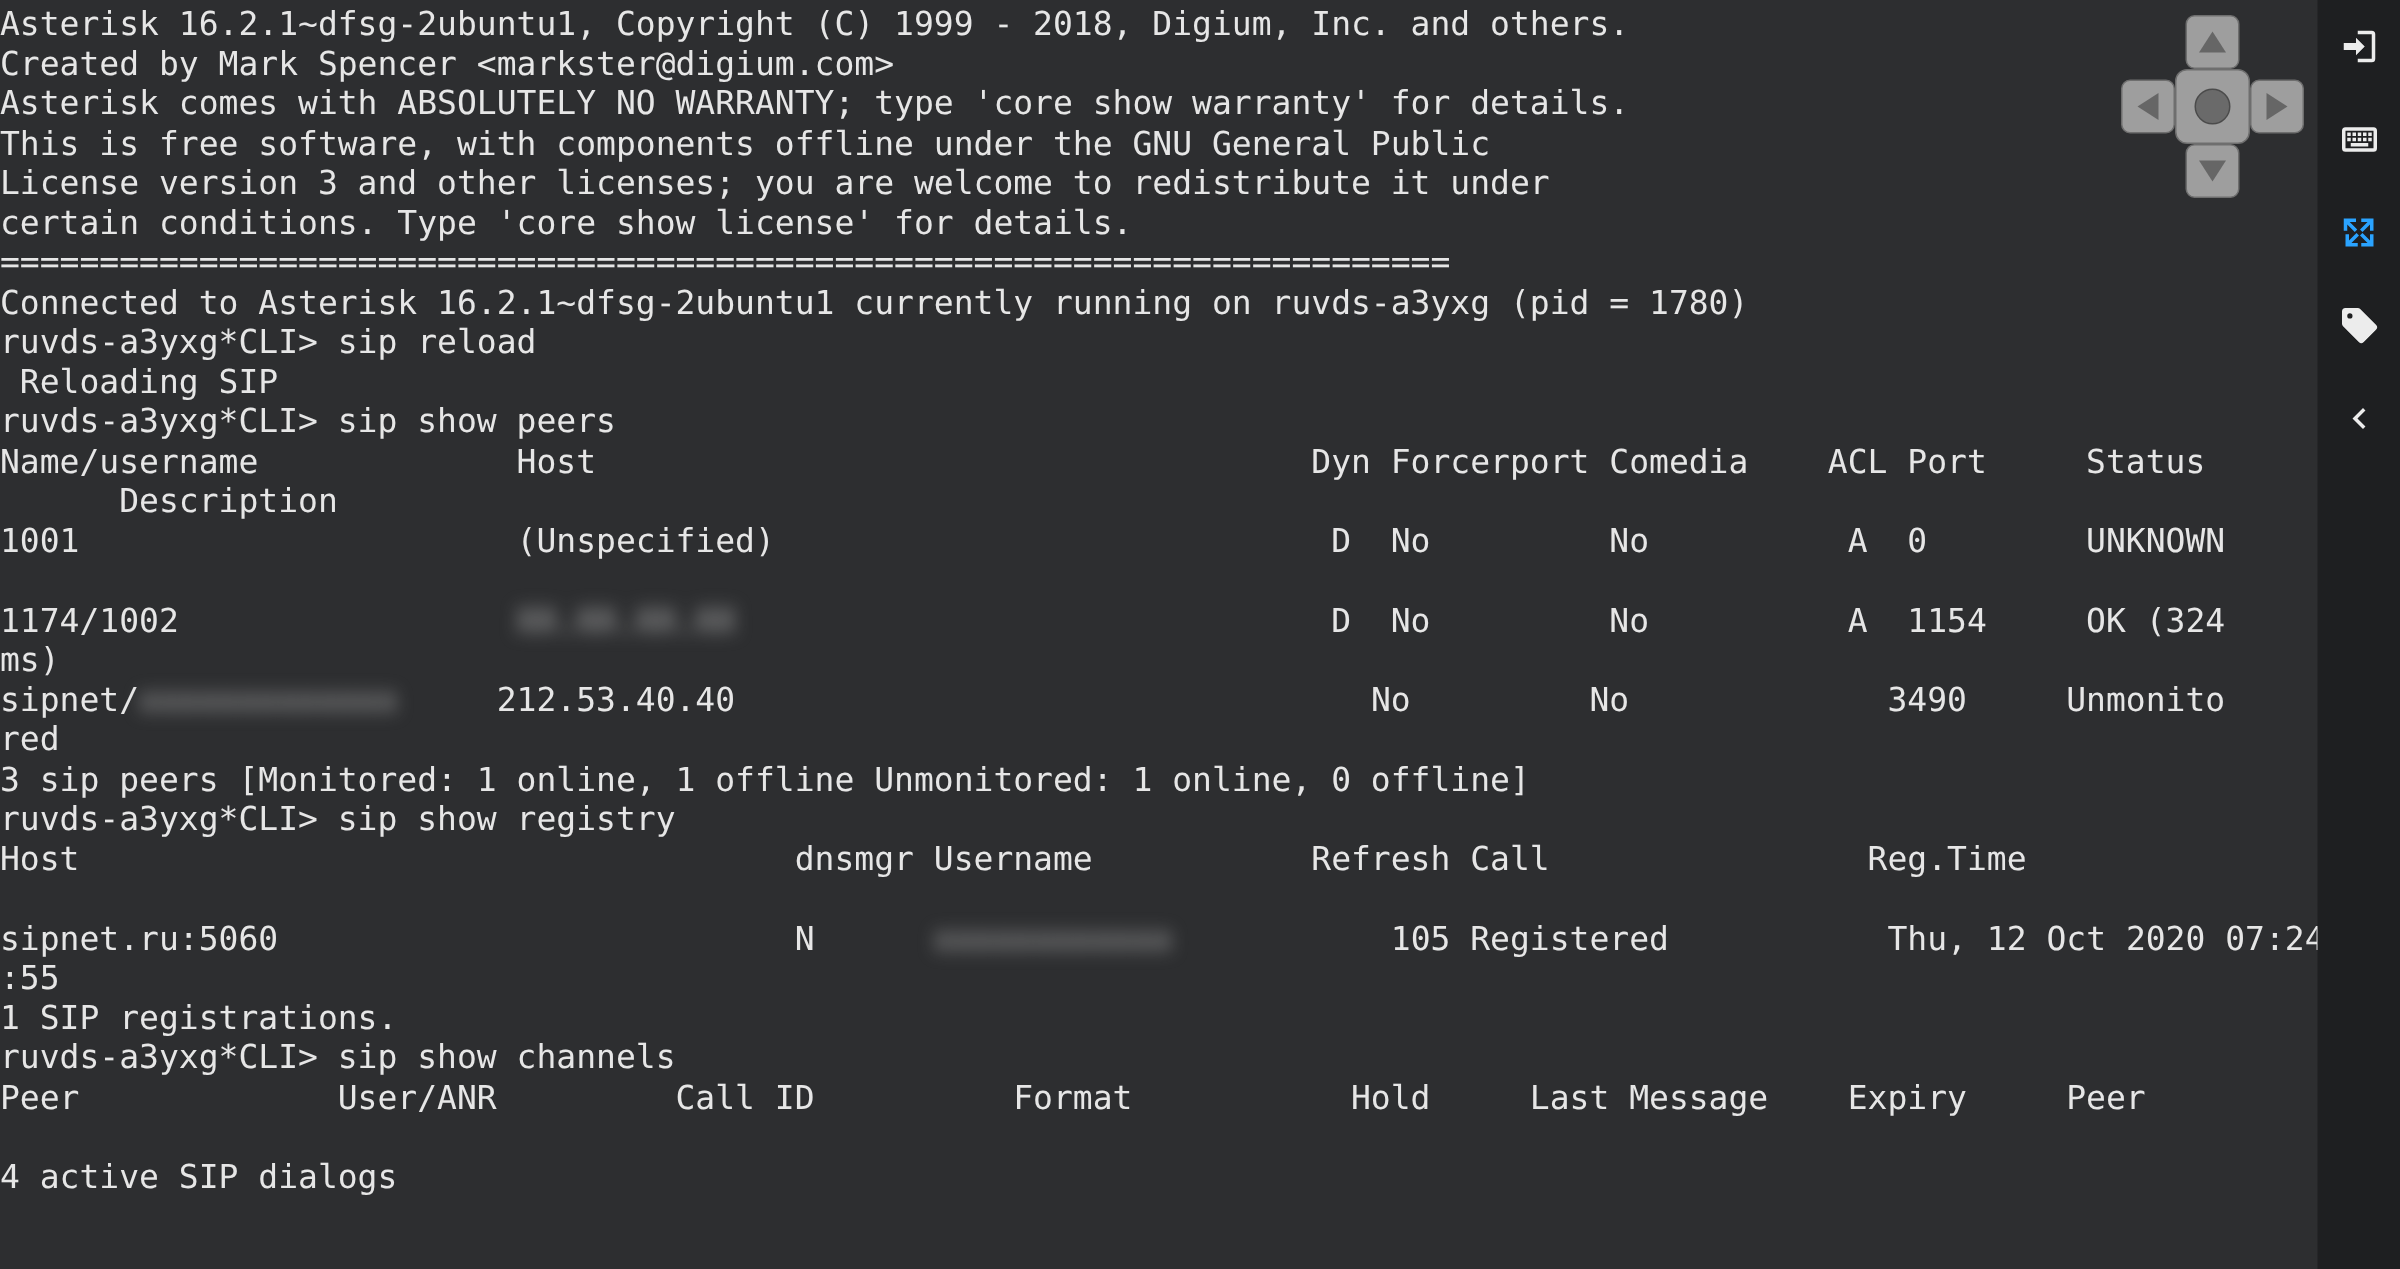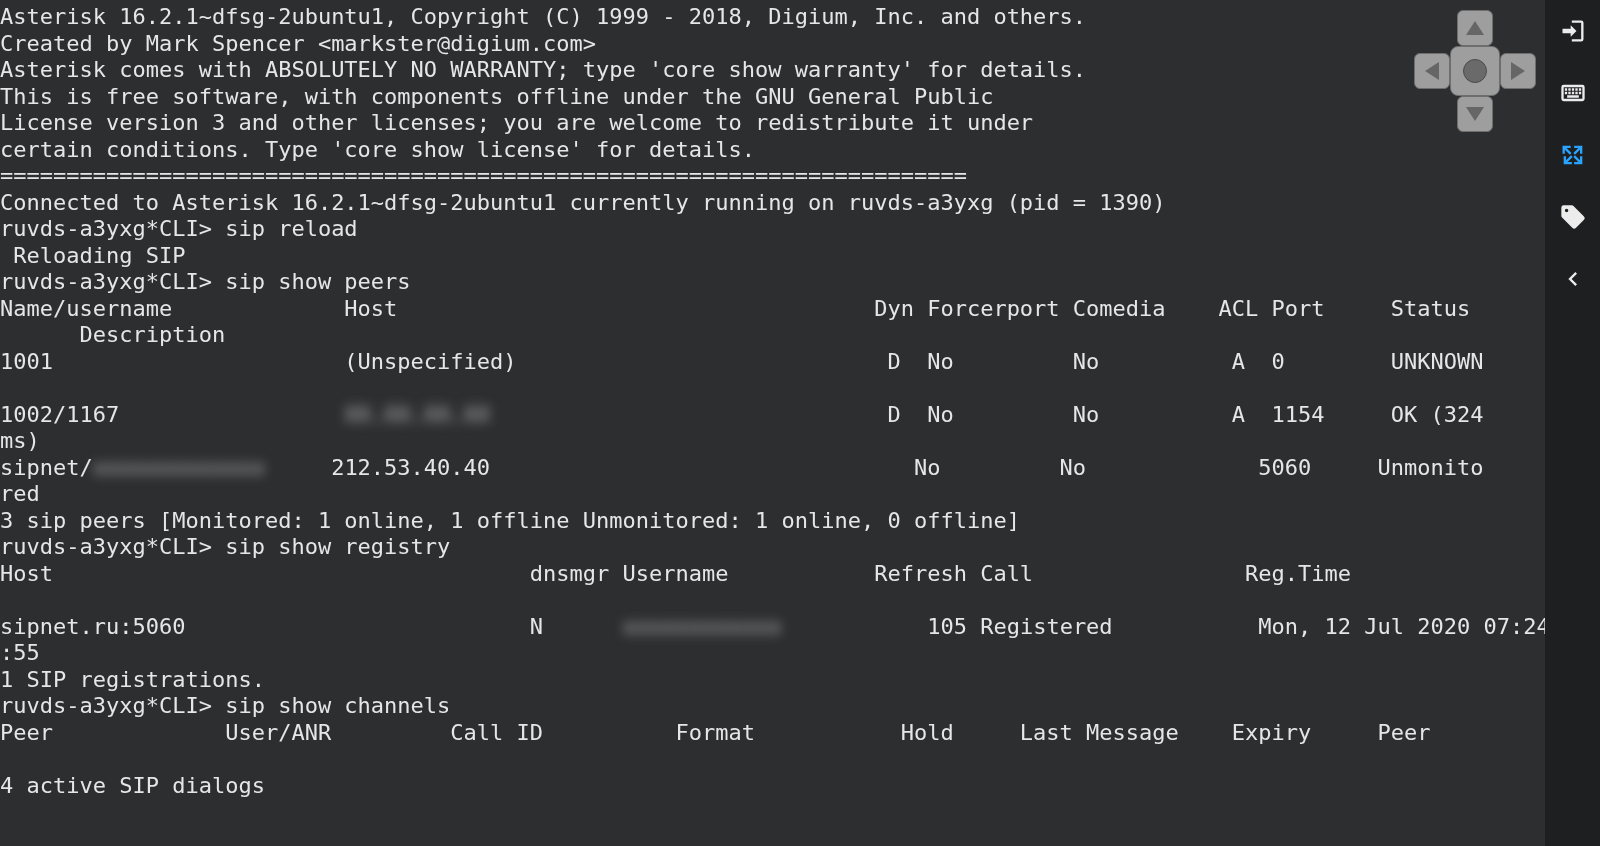--- a/index.html
+++ b/index.html
@@ -90,7 +90,7 @@
 <span>License version 3 and other licenses; you are welcome to redistribute it under</span>
 <span>certain conditions. Type 'core show license' for details.</span>
 <span>=========================================================================</span>
-<span>Connected to Asterisk 16.2.1~dfsg-2ubuntu1 currently running on ruvds-a3yxg (pid = 1390)</span>
+<span>Connected to Asterisk 16.2.1~dfsg-2ubuntu1 currently running on ruvds-a3yxg (pid = 1780)</span>
 <span>ruvds-a3yxg*CLI&gt; sip reload</span>
 <span> Reloading SIP</span>
 <span>ruvds-a3yxg*CLI&gt; sip show peers</span>

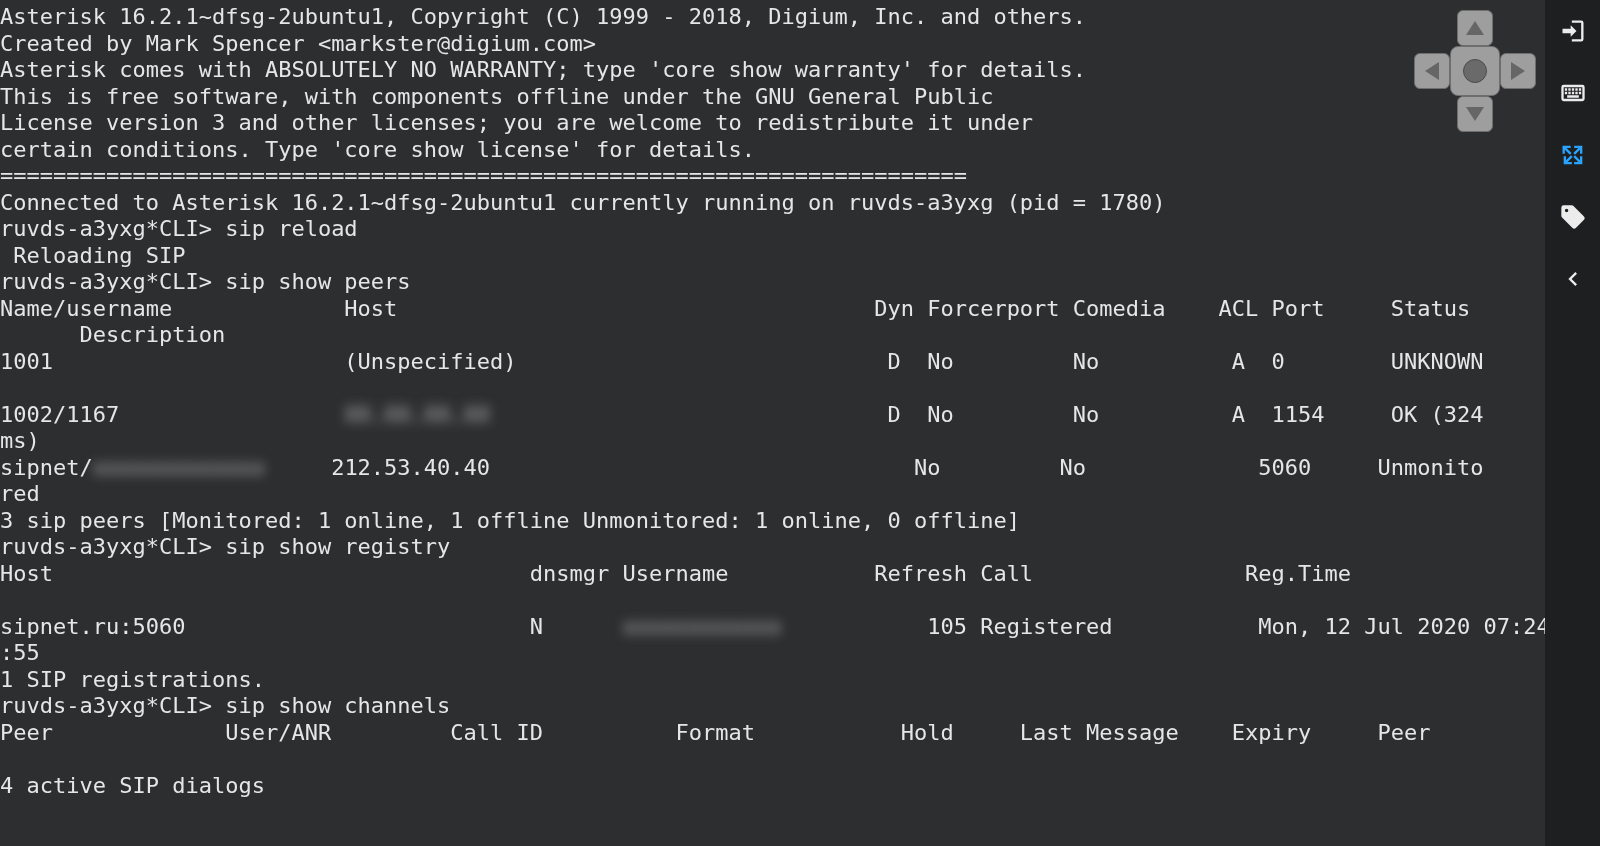--- a/index.html
+++ b/index.html
@@ -98,7 +98,7 @@
 <span>      Description</span>
 <span>1001                      (Unspecified)                            D  No         No          A  0        UNKNOWN</span>
 <span></span>
-<span><span>1002/1167                 </span><span class="blur">XX.XX.XX.XX</span><span>                              D  No         No          A  1154     OK (324 </span></span>
+<span><span>1174/1002                 </span><span class="blur">XX.XX.XX.XX</span><span>                              D  No         No          A  1154     OK (324 </span></span>
 <span>ms)</span>
 <span><span>sipnet/</span><span class="blur">xxxxxxxxxxxxx</span><span>     212.53.40.40                                No         No             5060     Unmonito</span></span>
 <span>red</span>

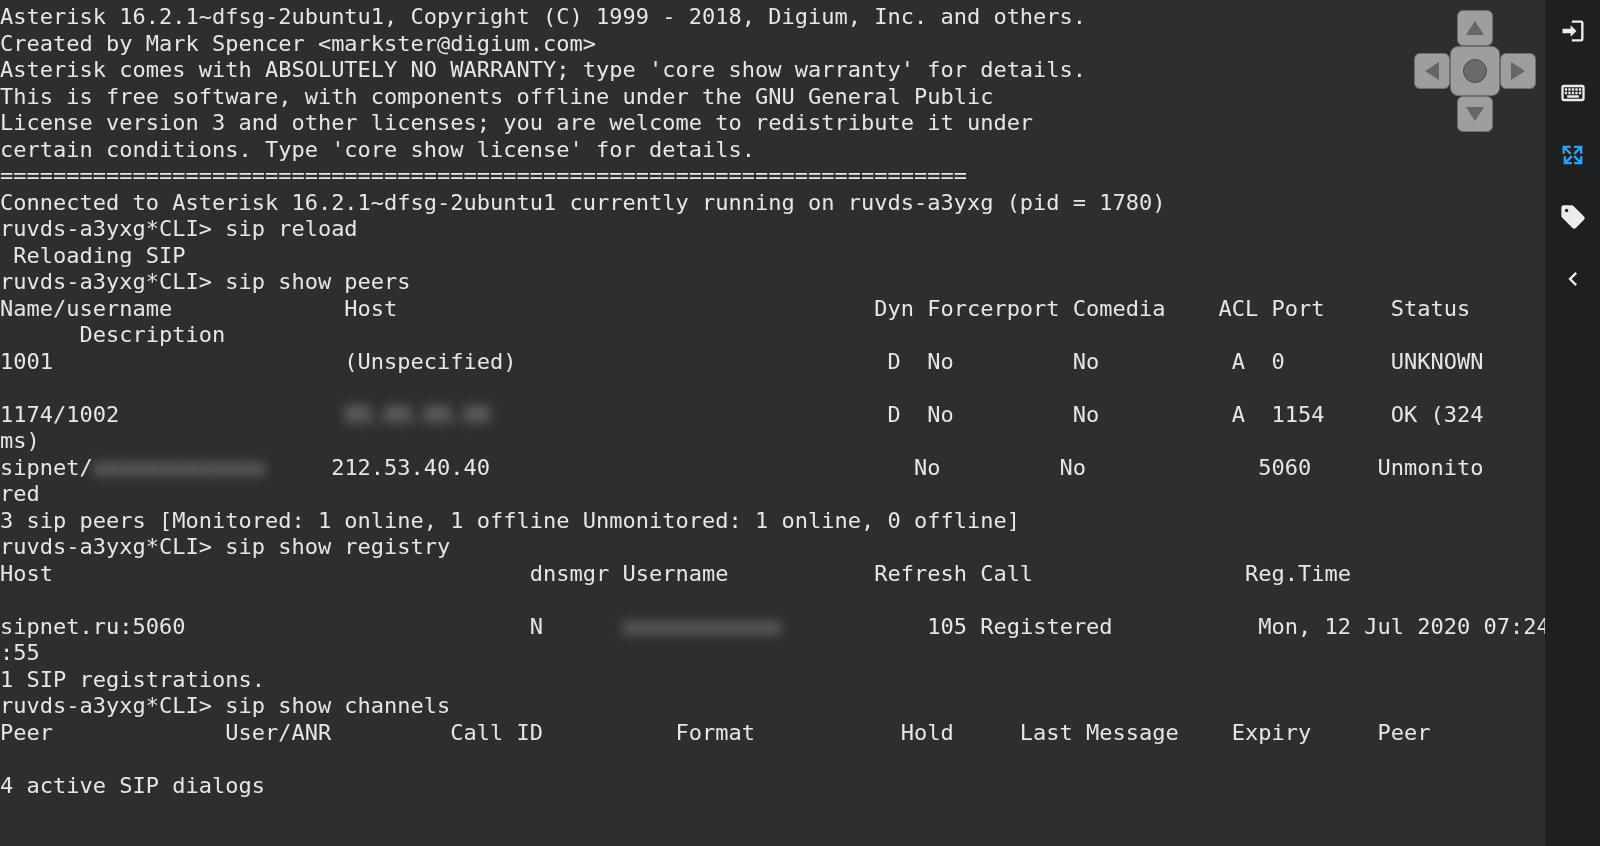--- a/index.html
+++ b/index.html
@@ -100,7 +100,7 @@
 <span></span>
 <span><span>1174/1002                 </span><span class="blur">XX.XX.XX.XX</span><span>                              D  No         No          A  1154     OK (324 </span></span>
 <span>ms)</span>
-<span><span>sipnet/</span><span class="blur">xxxxxxxxxxxxx</span><span>     212.53.40.40                                No         No             5060     Unmonito</span></span>
+<span><span>sipnet/</span><span class="blur">xxxxxxxxxxxxx</span><span>     212.53.40.40                                No         No             3490     Unmonito</span></span>
 <span>red</span>
 <span>3 sip peers [Monitored: 1 online, 1 offline Unmonitored: 1 online, 0 offline]</span>
 <span>ruvds-a3yxg*CLI&gt; sip show registry</span>

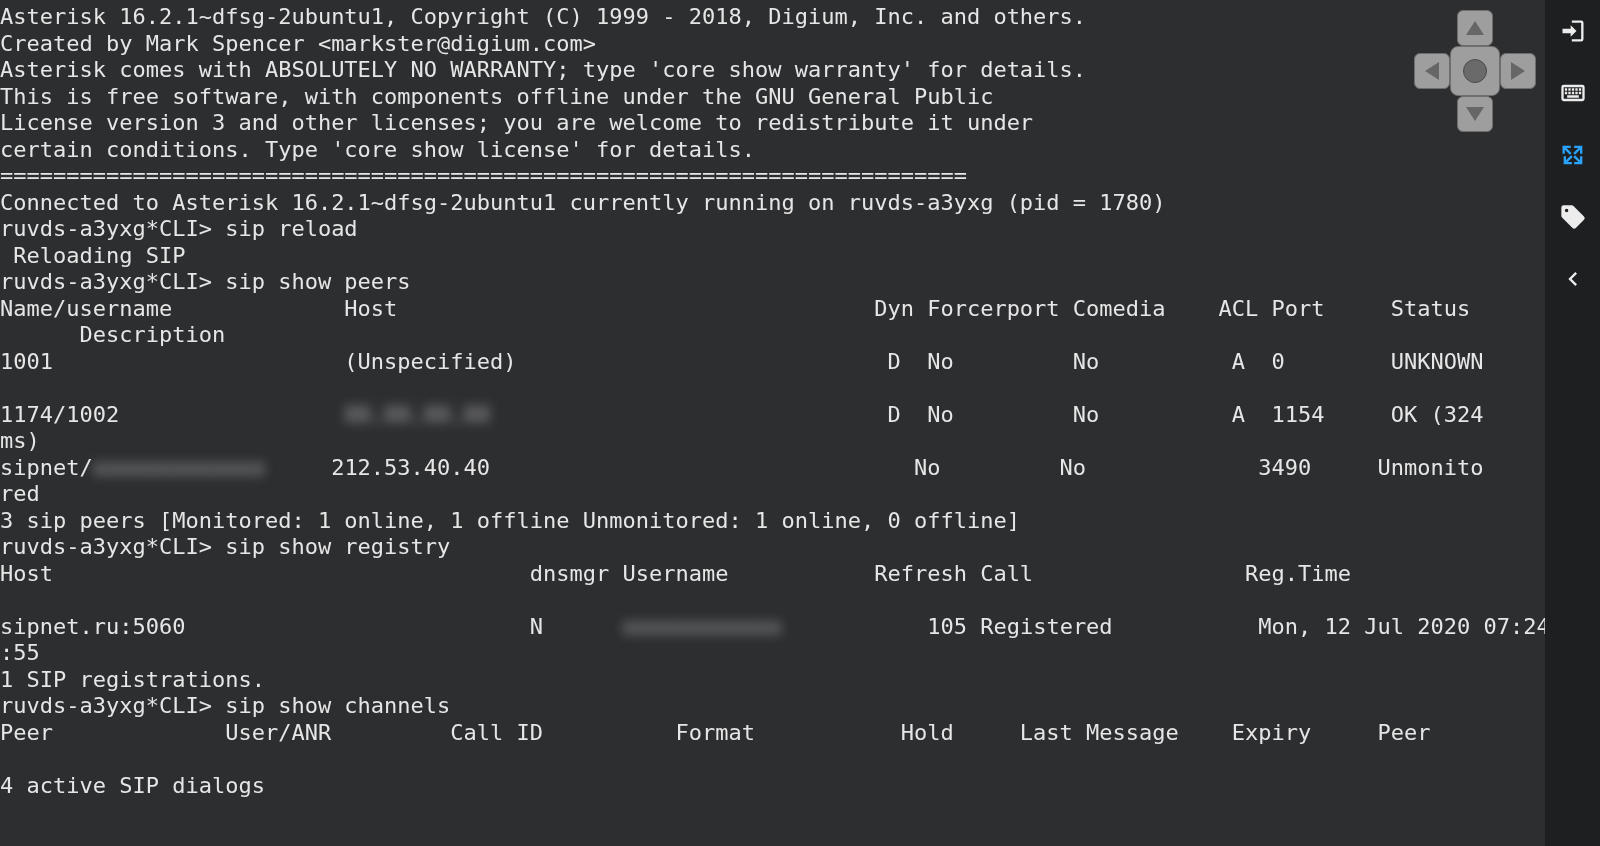--- a/index.html
+++ b/index.html
@@ -106,7 +106,7 @@
 <span>ruvds-a3yxg*CLI&gt; sip show registry</span>
 <span>Host                                    dnsmgr Username           Refresh Call                Reg.Time</span>
 <span></span>
-<span><span>sipnet.ru:5060                          N      </span><span class="blur">xxxxxxxxxxxx</span><span>           105 Registered           Mon, 12 Jul 2020 07:24</span></span>
+<span><span>sipnet.ru:5060                          N      </span><span class="blur">xxxxxxxxxxxx</span><span>           105 Registered           Thu, 12 Oct 2020 07:24</span></span>
 <span>:55</span>
 <span>1 SIP registrations.</span>
 <span>ruvds-a3yxg*CLI&gt; sip show channels</span>

